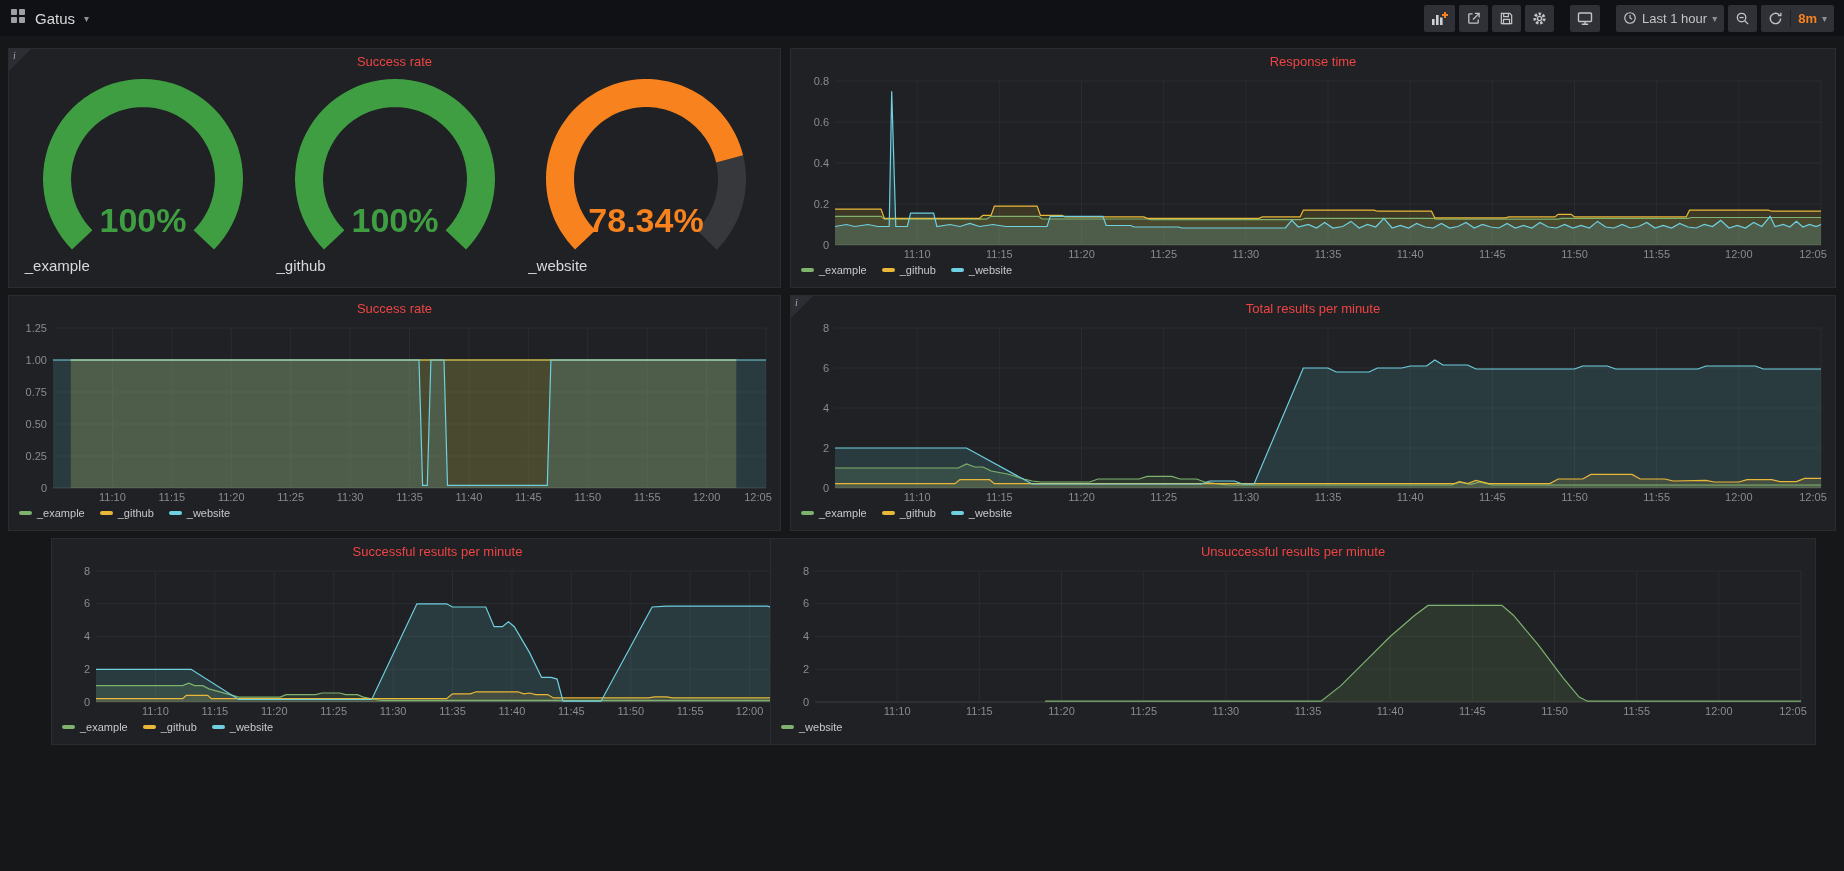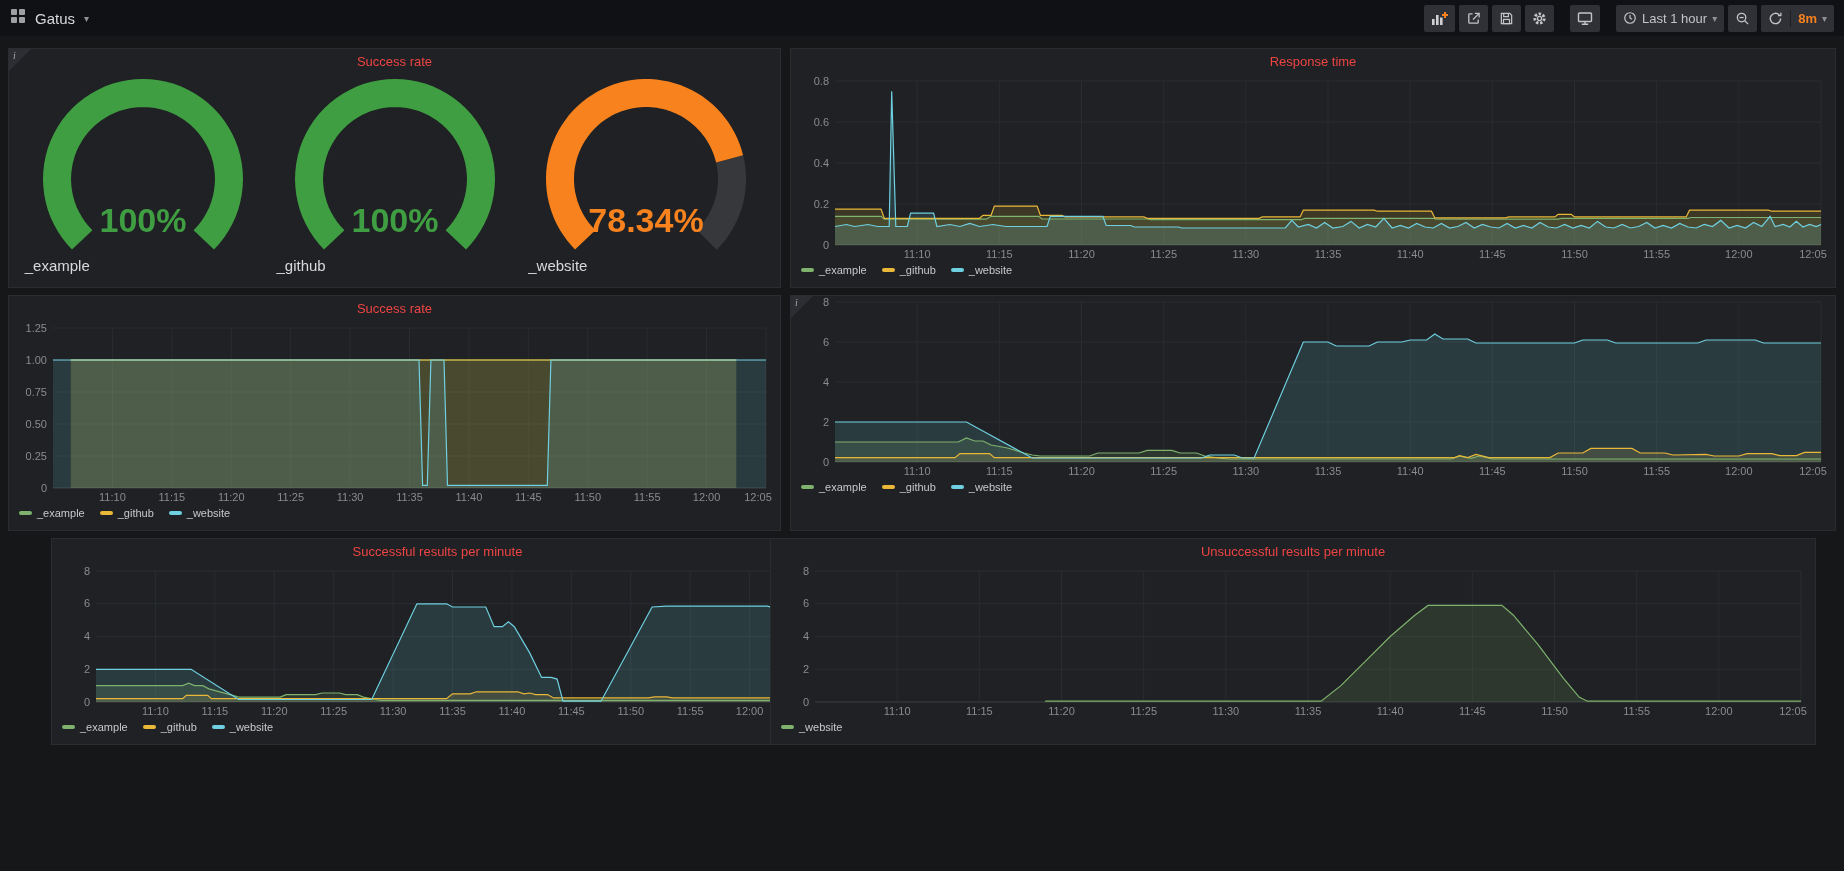--- a/index.html
+++ b/index.html
@@ -288,6 +288,7 @@
 <section class="panel" id="p4">
   <div class="corner"></div>
   <div class="corner-i">i</div>
+  <div class="ptitle">Total results per minute</div>
   <div class="chart">
       <svg width="1028" height="182" style="display:block;overflow:visible">
         <line x1="118.16666666666666" y1="6" x2="118.16666666666666" y2="166" stroke="#2a2c30" stroke-width="1"></line>

